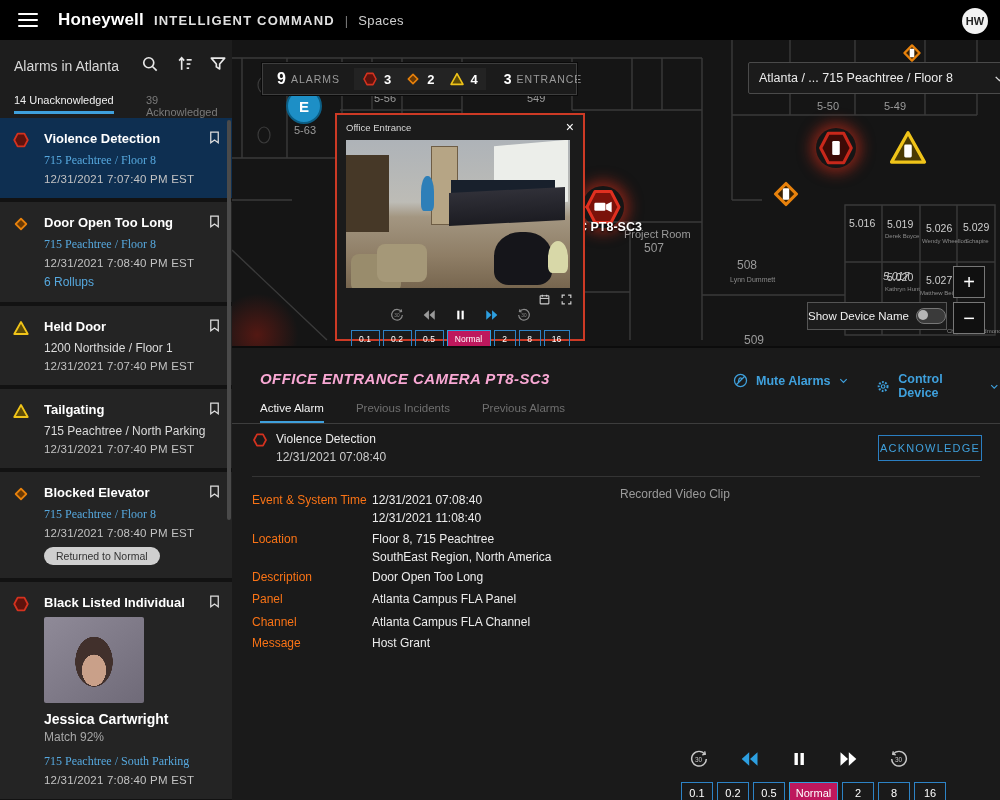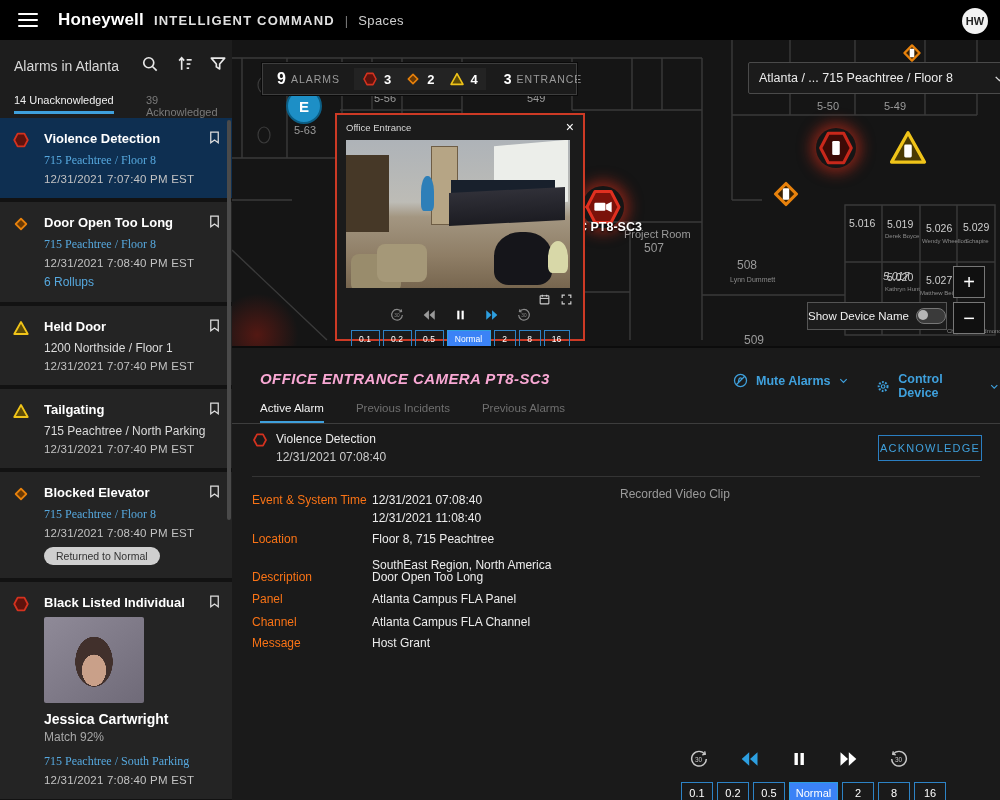--- a/index.html
+++ b/index.html
@@ -97,7 +97,7 @@
   .pop-transport{position:absolute;left:0;right:0;top:192px;display:flex;justify-content:center;gap:17px;align-items:center;}
   .pop-speeds{position:absolute;left:0;right:0;top:215px;display:flex;justify-content:center;gap:3px;}
   .spd{border:1px solid #2d83c6;color:#fff;display:flex;align-items:center;justify-content:center;cursor:pointer;}
-  .spd.on{background:#3b82f6;border-color:#2d9fe0;}
+  .spd.on{background:#be185d;border-color:#2d9fe0;}
   .pop-speeds .spd{height:15px;font-size:8.5px;width:27px;}
   .pop-speeds .spd.on{width:42px;}
 

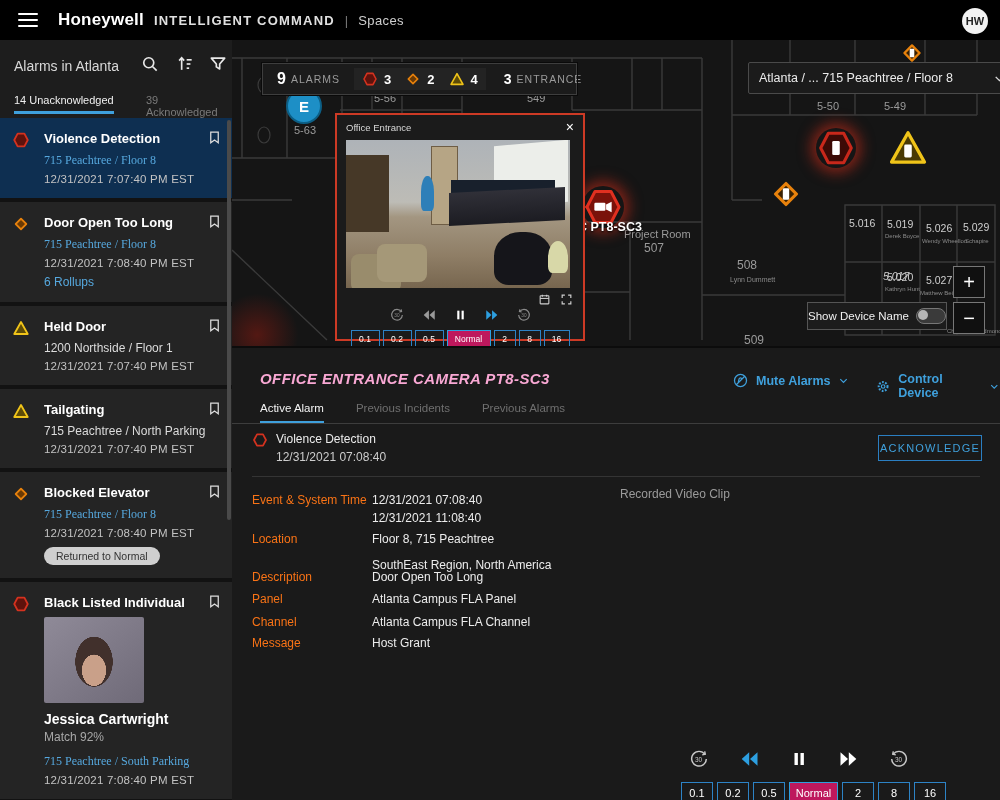--- a/index.html
+++ b/index.html
@@ -531,7 +531,7 @@
     <div class="f-val" style="top:163px;">12/31/2021 11:08:40</div>
     <div class="f-label" style="top:184px;">Location</div>
     <div class="f-val" style="top:184px;">Floor 8, 715 Peachtree</div>
-    <div class="f-val" style="top:202px;margin-top:8px;">SouthEast Region, North America</div>
+    <div class="f-val" style="top:202px;">SouthEast Region, North America</div>
     <div class="f-label" style="top:222px;">Description</div>
     <div class="f-val" style="top:222px;">Door Open Too Long</div>
     <div class="f-label" style="top:244px;">Panel</div>

